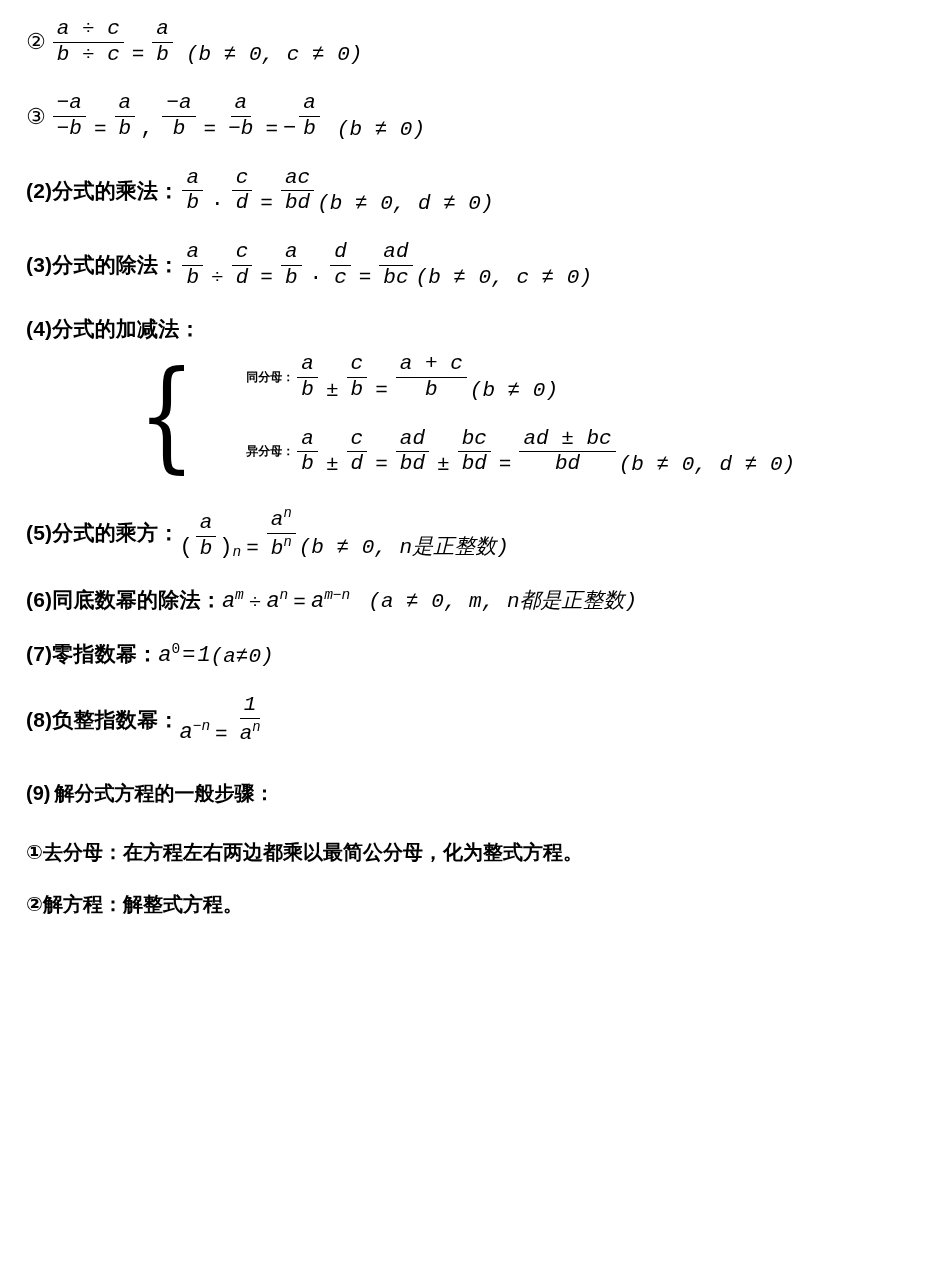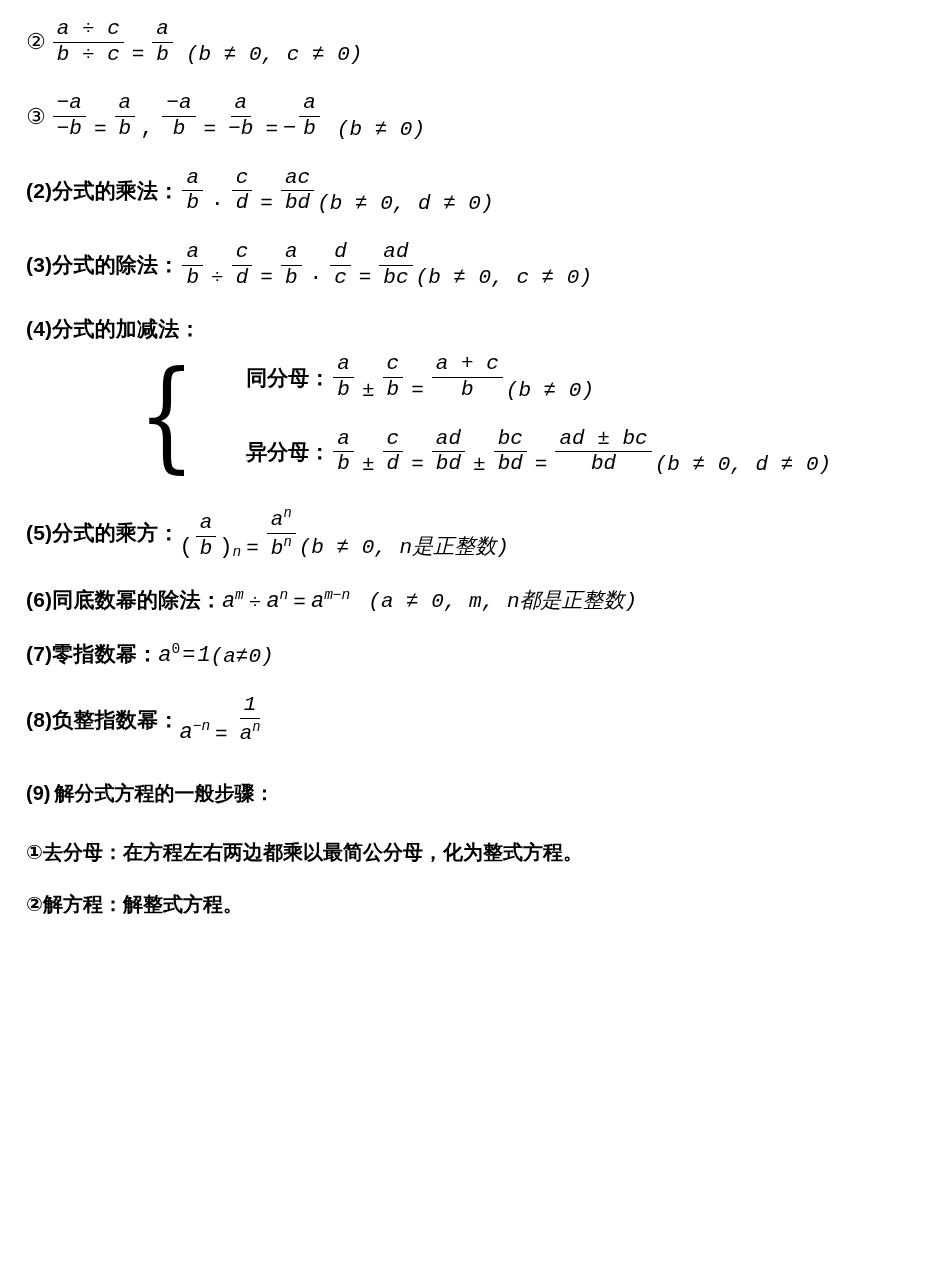--- a/index.html
+++ b/index.html
@@ -87,7 +87,7 @@
   .cjk-l {
     font-family: "Liberation Sans", "DejaVu Sans", sans-serif;
     font-style: normal;
-    font-size: 21px;
+    font-size: 12px;
     font-weight: bold;
   }
   .brace-group {

